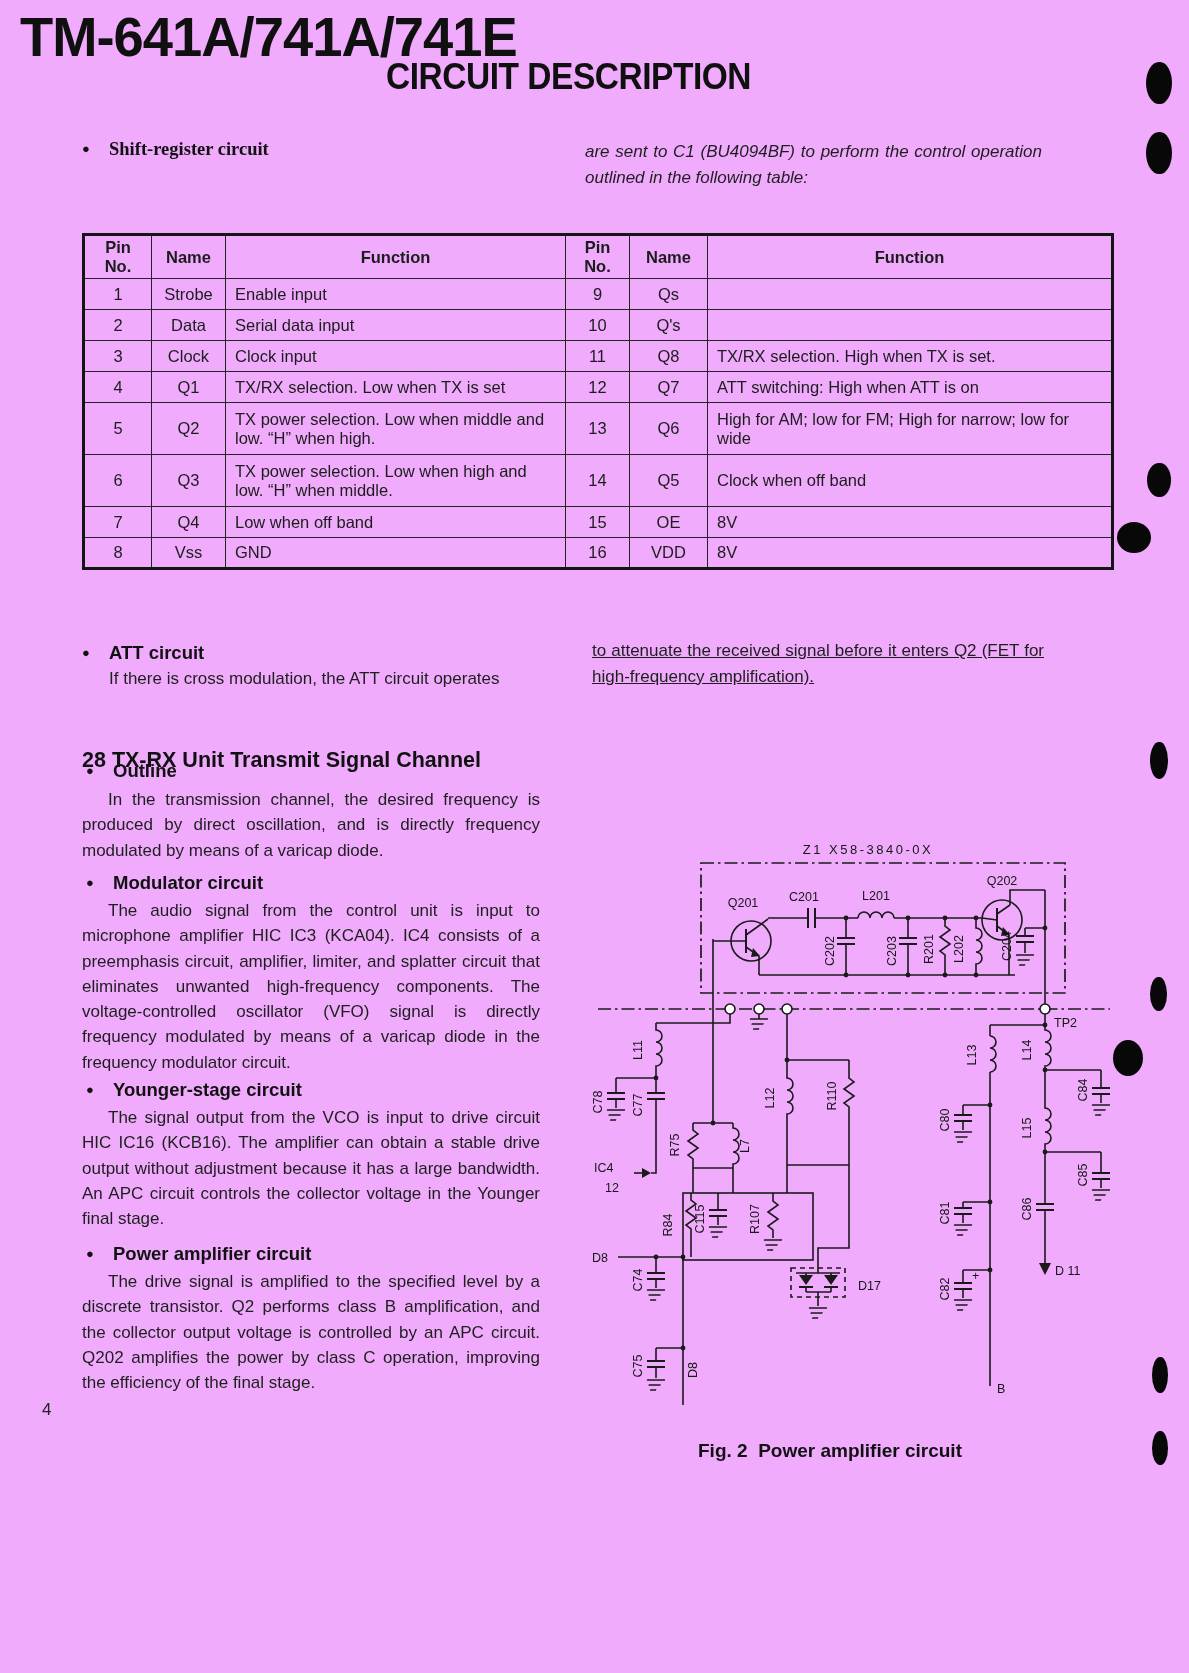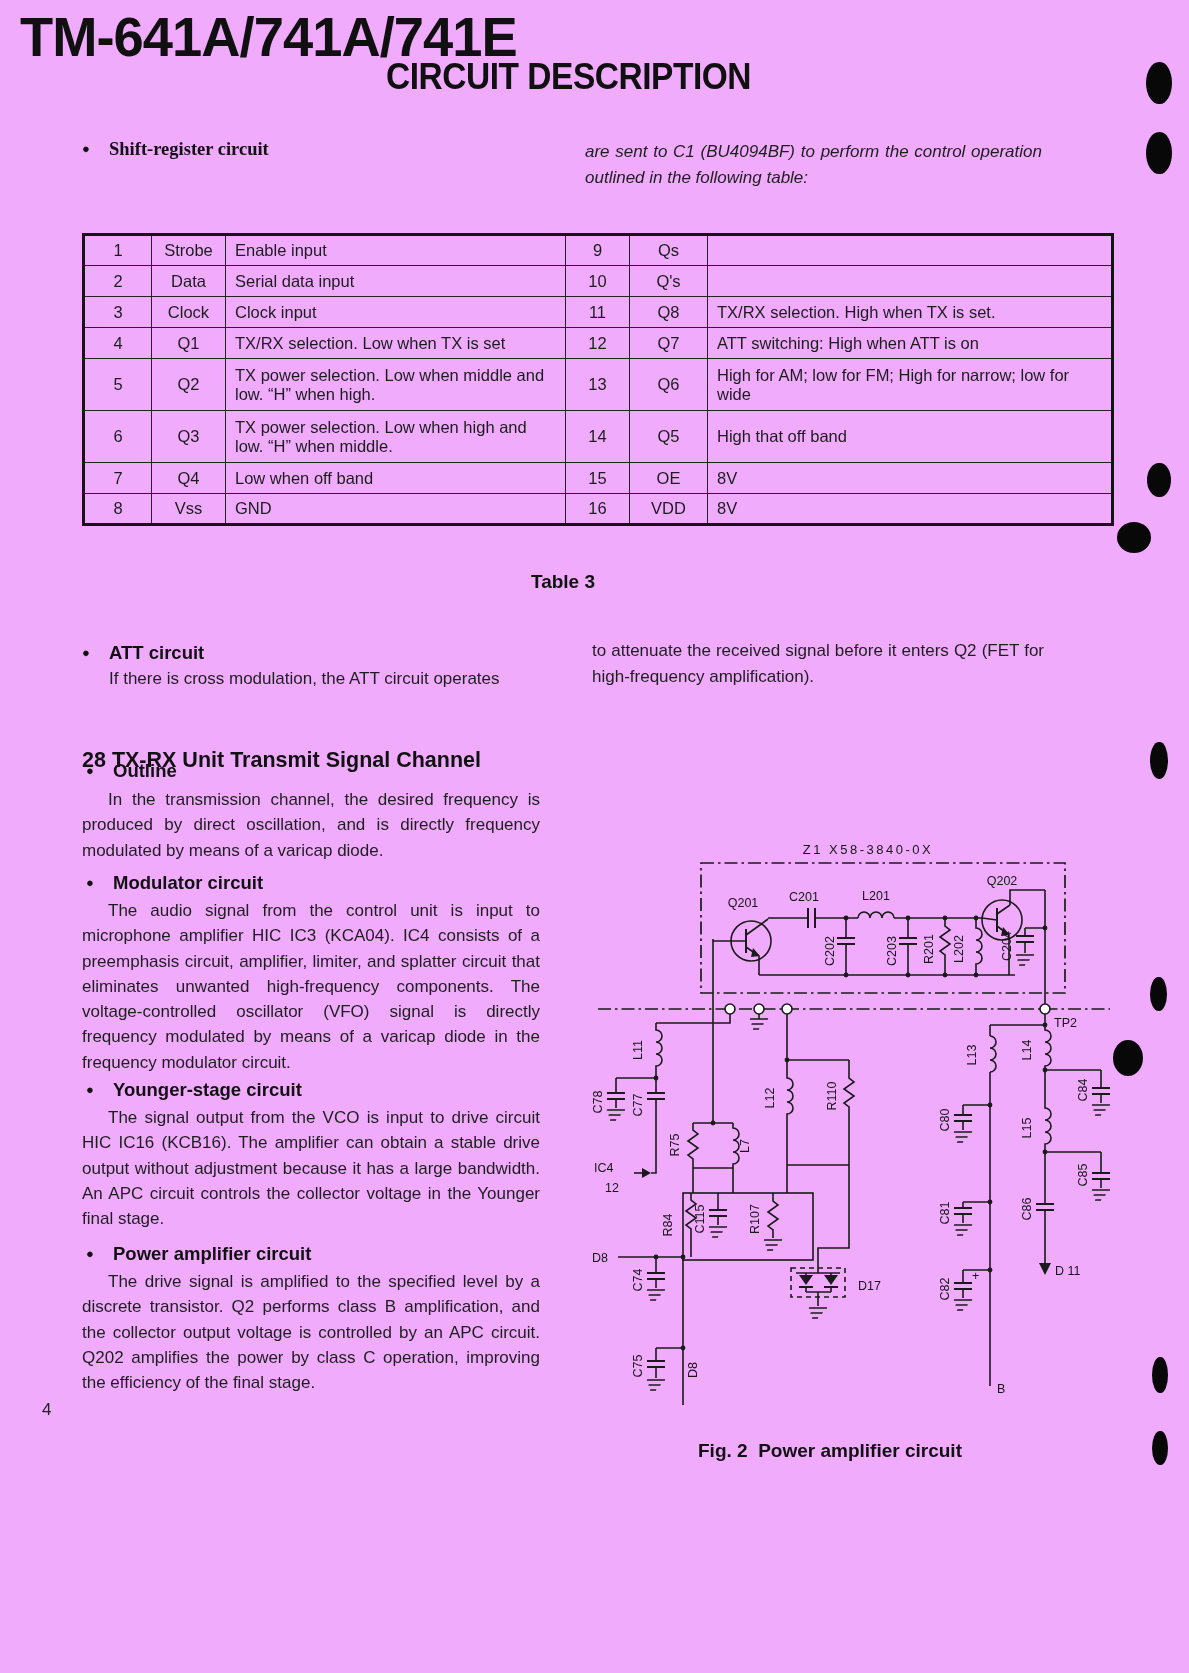--- a/index.html
+++ b/index.html
@@ -58,6 +58,14 @@
         <col style="width:405px">
       </colgroup>
     <tbody>
+        <tr class="rh-h">
+      <td class="hd">Pin No.</td>
+      <td class="hd">Name</td>
+      <td class="hd">Function</td>
+      <td class="hd">Pin No.</td>
+      <td class="hd">Name</td>
+      <td class="hd">Function</td>
+    </tr>
     <tr class="rh-s">
       <td class="c">1</td>
           <td class="c">Strobe</td>

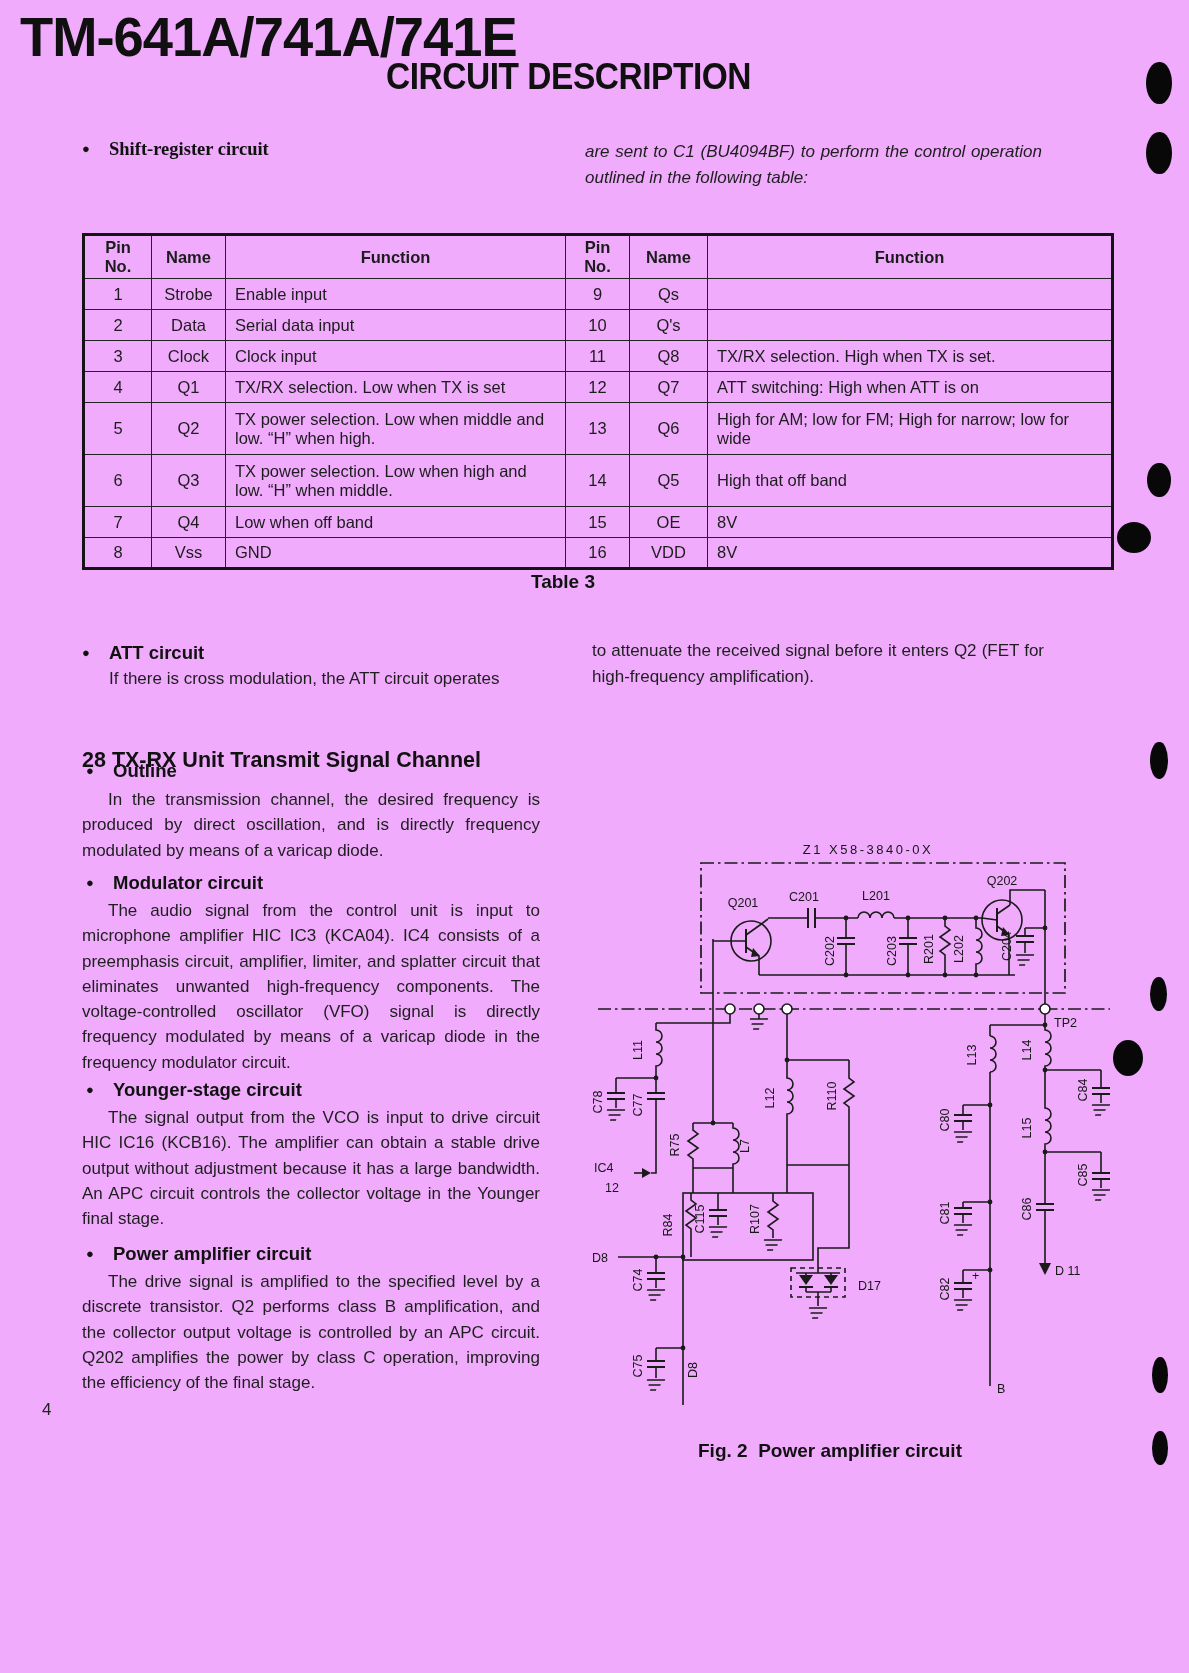--- a/index.html
+++ b/index.html
@@ -112,7 +112,7 @@
           <td>TX power selection. Low when high and low. “H” when middle.</td>
           <td class="c">14</td>
           <td class="c">Q5</td>
-          <td>High that off band</td>
+          <td>Clock when off band</td>
     </tr>
     <tr class="rh-s">
       <td class="c">7</td>

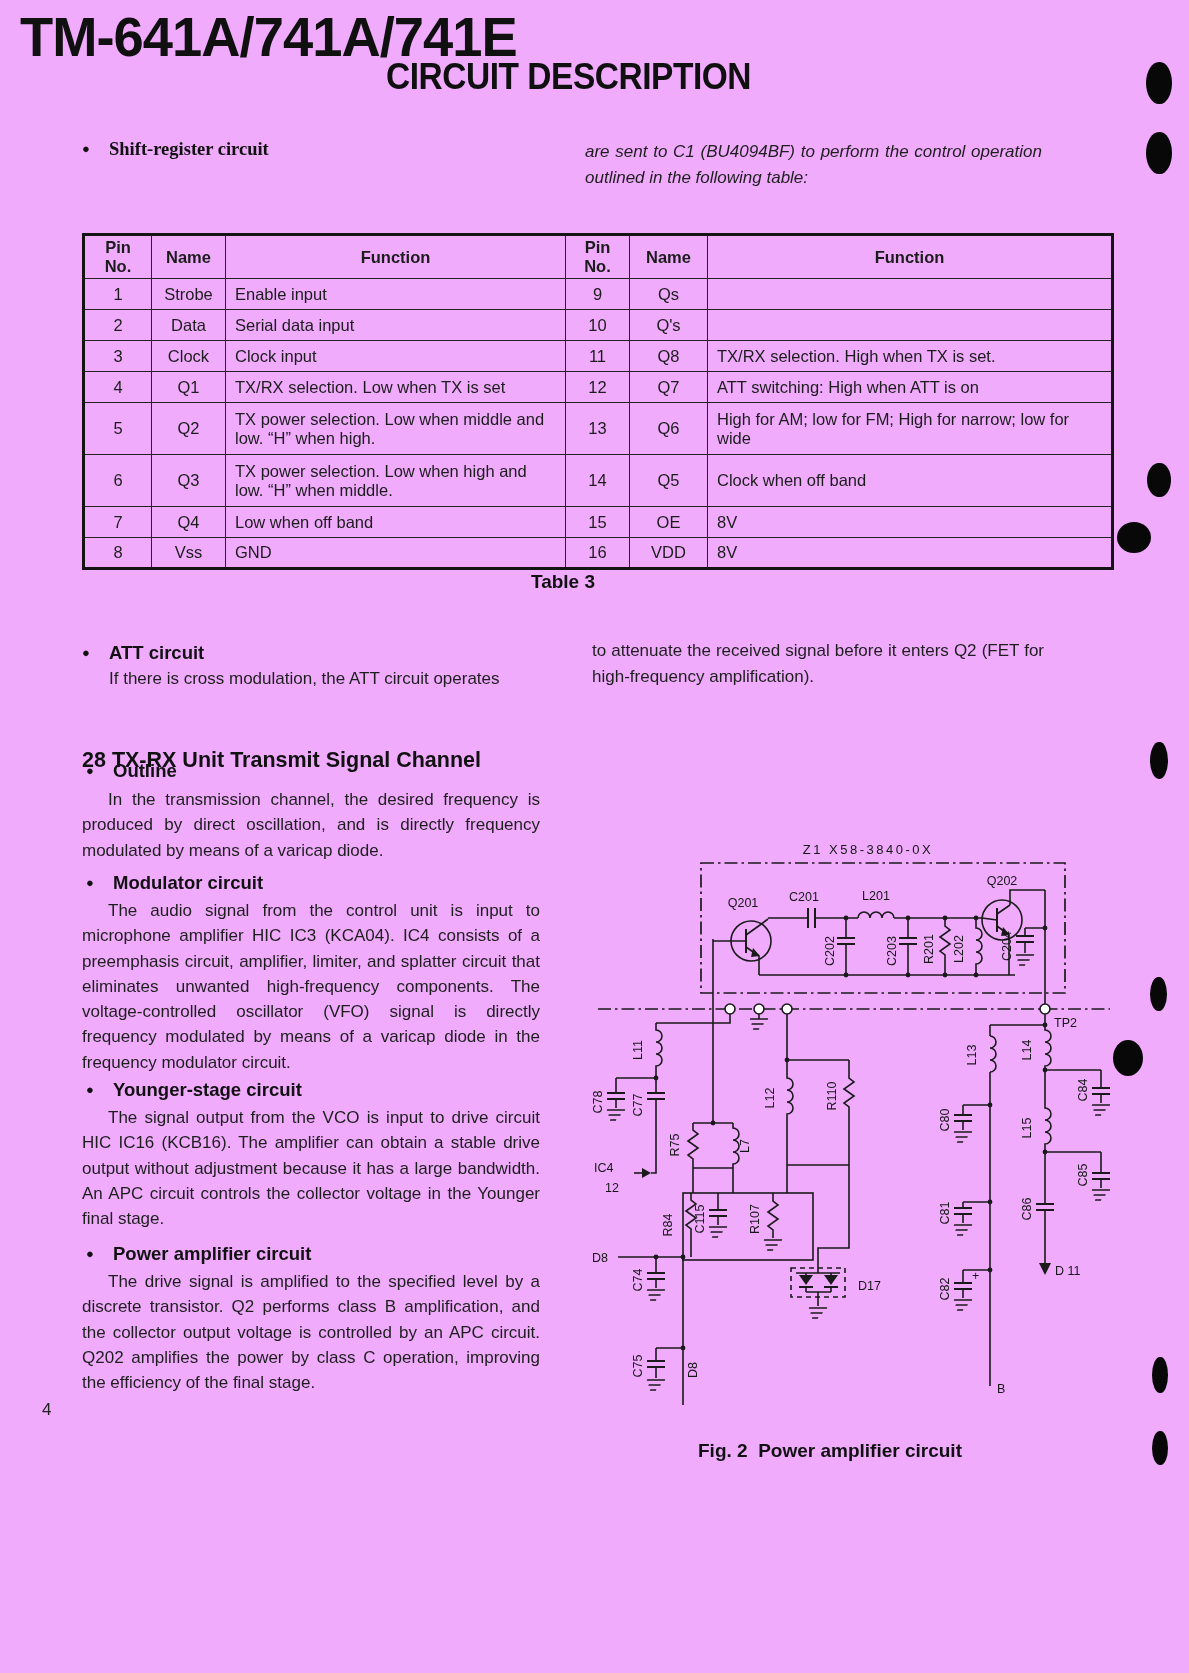--- a/index.html
+++ b/index.html
@@ -132,7 +132,6 @@
     </tr>
   </tbody>
     </table>
-  <div class="abs caption" style="left:82px;top:571px;width:962px;">Table 3</div>
 
   <div class="abs" style="left:82px;top:642px;width:470px;">
     <div class="head2"><span class="bullet">●</span><span>ATT circuit</span></div>

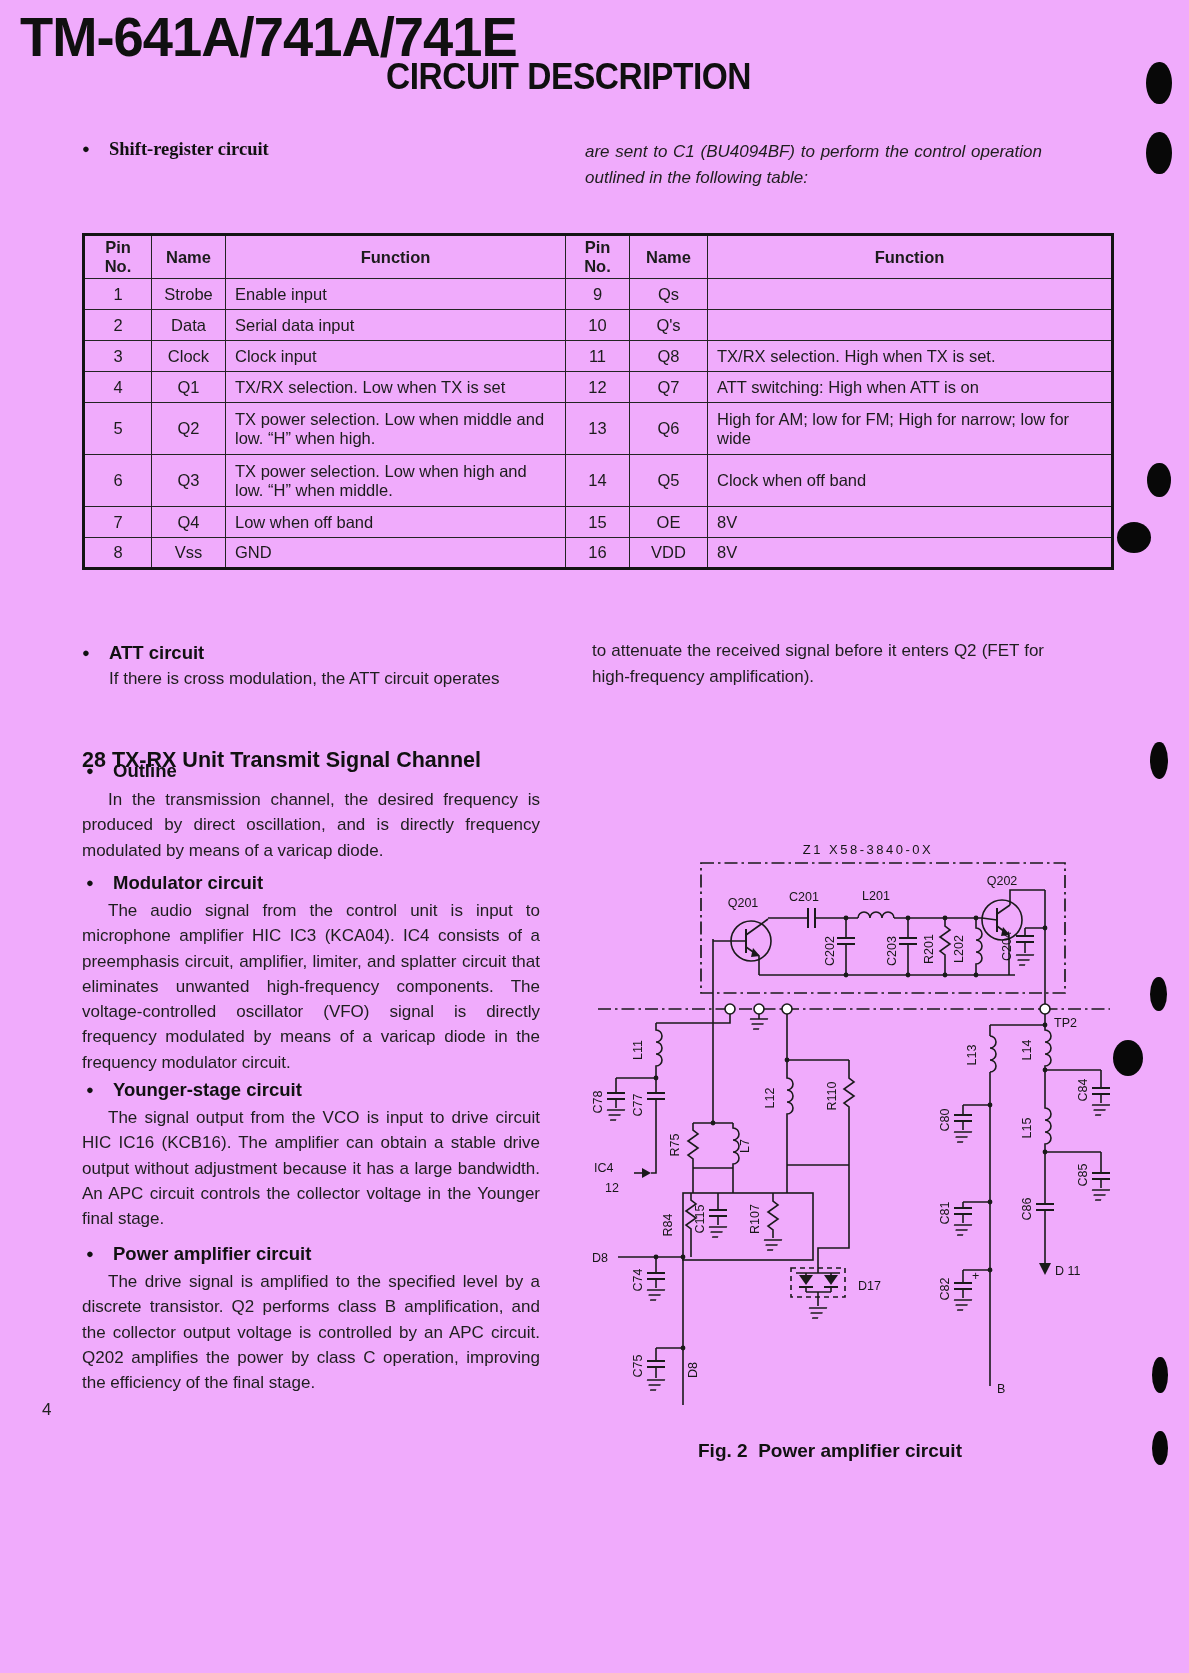--- a/index.html
+++ b/index.html
@@ -137,7 +137,7 @@
     <div class="head2"><span class="bullet">●</span><span>ATT circuit</span></div>
     <div class="body-txt indent" style="margin-top:2px;">If there is cross modulation, the ATT circuit operates</div>
   </div>
-  <div class="abs body-txt just" style="left:592px;top:638px;width:452px;">to attenuate the received signal before it enters Q2 (FET for high-frequency amplification).</div>
+  <div class="abs body-txt just" style="left:592px;top:638px;width:452px;text-decoration:underline;">to attenuate the received signal before it enters Q2 (FET for high-frequency amplification).</div>
 
   <div class="abs head1" style="left:82px;top:748px;">28 TX-RX Unit Transmit Signal Channel</div>
 

